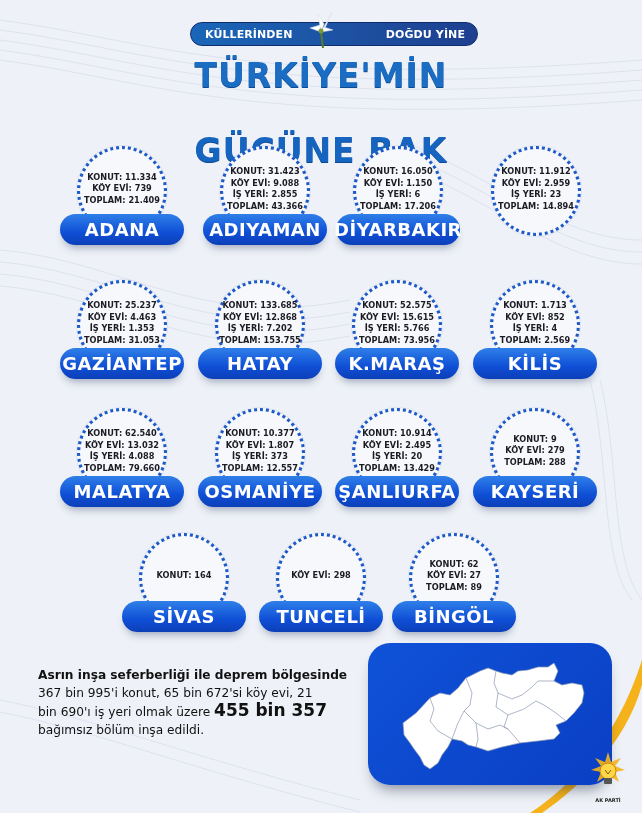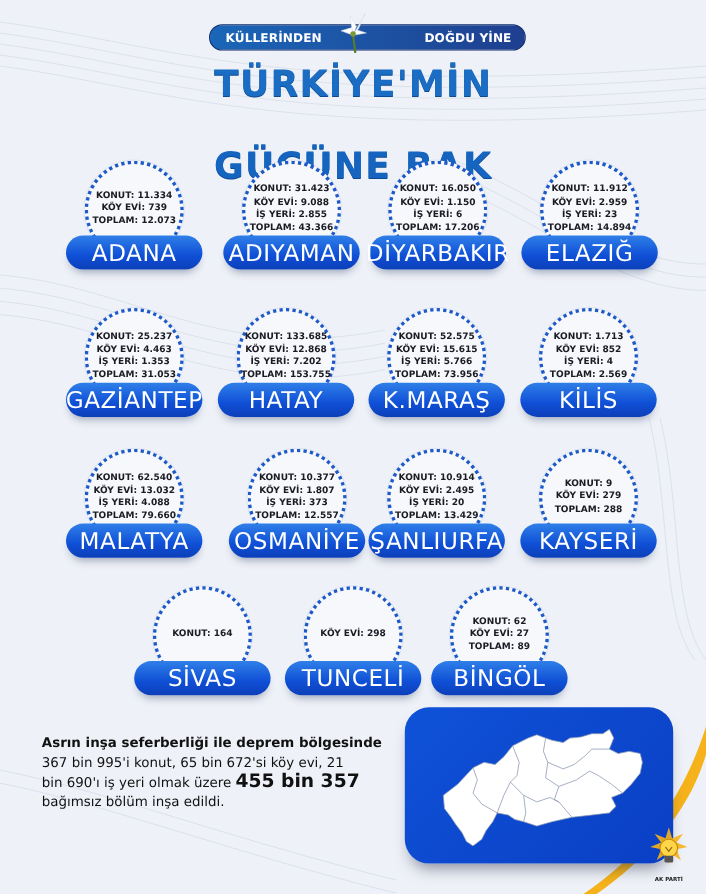--- a/index.html
+++ b/index.html
@@ -128,7 +128,7 @@
   <div class="stats">
     <div>KONUT: 11.334</div>
     <div>KÖY EVİ: 739</div>
-    <div>TOPLAM: 12.073</div>
+    <div>TOPLAM: 21.409</div>
   </div>
   <div class="pill">ADANA</div>
 </div>

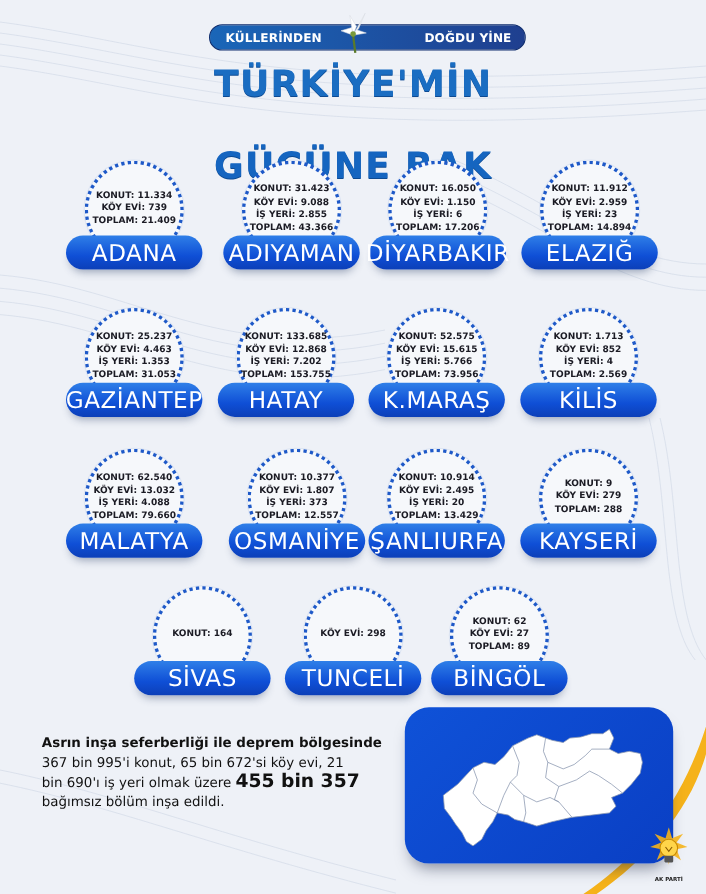--- a/index.html
+++ b/index.html
@@ -57,7 +57,7 @@
     border-radius: 16px;
     background: linear-gradient(180deg, #2f7fe8 0%, #0f4fd6 60%, #0c3fb8 100%);
     display: flex; align-items: center; justify-content: center;
-    color: #fff; font-weight: normal; font-size: 21px; letter-spacing: 0.5px;
+    color: #fff; font-weight: bold; font-size: 18px; letter-spacing: 0.5px;
     box-shadow: 0 6px 8px -4px rgba(40,60,100,0.45);
   }
 

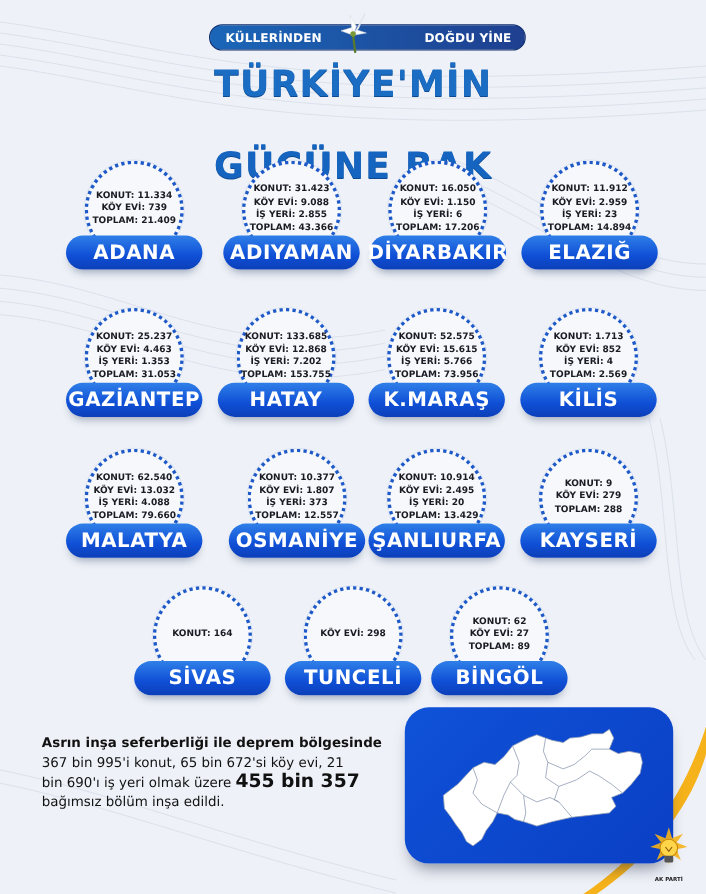--- a/index.html
+++ b/index.html
@@ -160,7 +160,6 @@
     <div>İŞ YERİ: 23</div>
     <div>TOPLAM: 14.894</div>
   </div>
-  <div class="pill">ELAZIĞ</div>
 </div>
 
 <div class="card" style="left:60px; top:280px;">

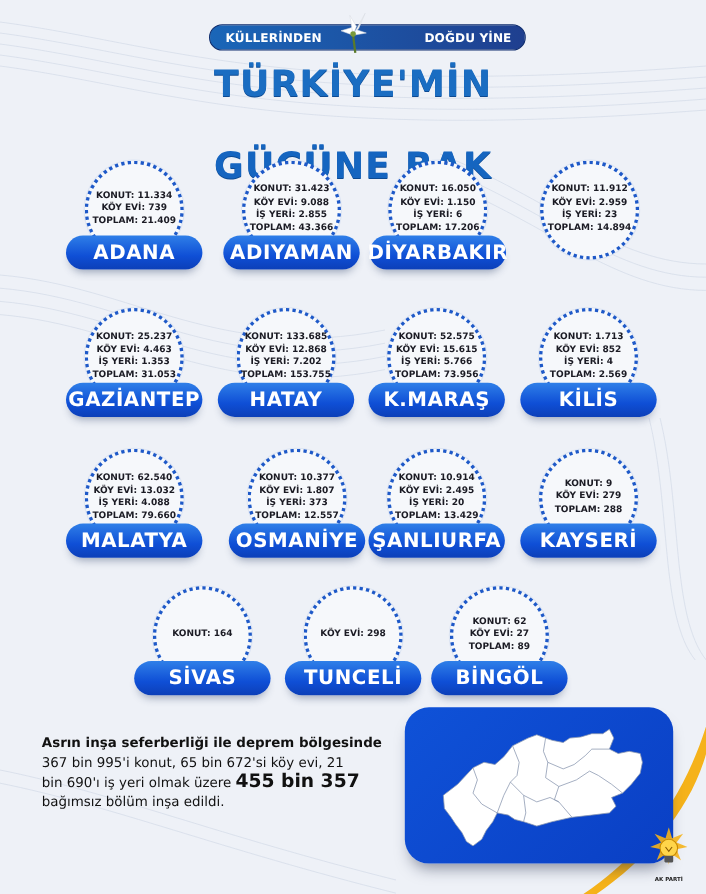--- a/index.html
+++ b/index.html
@@ -213,7 +213,7 @@
   </div>
   <div class="pill">MALATYA</div>
 </div>
-<div class="card" style="left:208px; top:408px;">
+<div class="card" style="left:198px; top:408px;">
   <div class="ring"></div>
   <div class="stats">
     <div>KONUT: 10.377</div>

